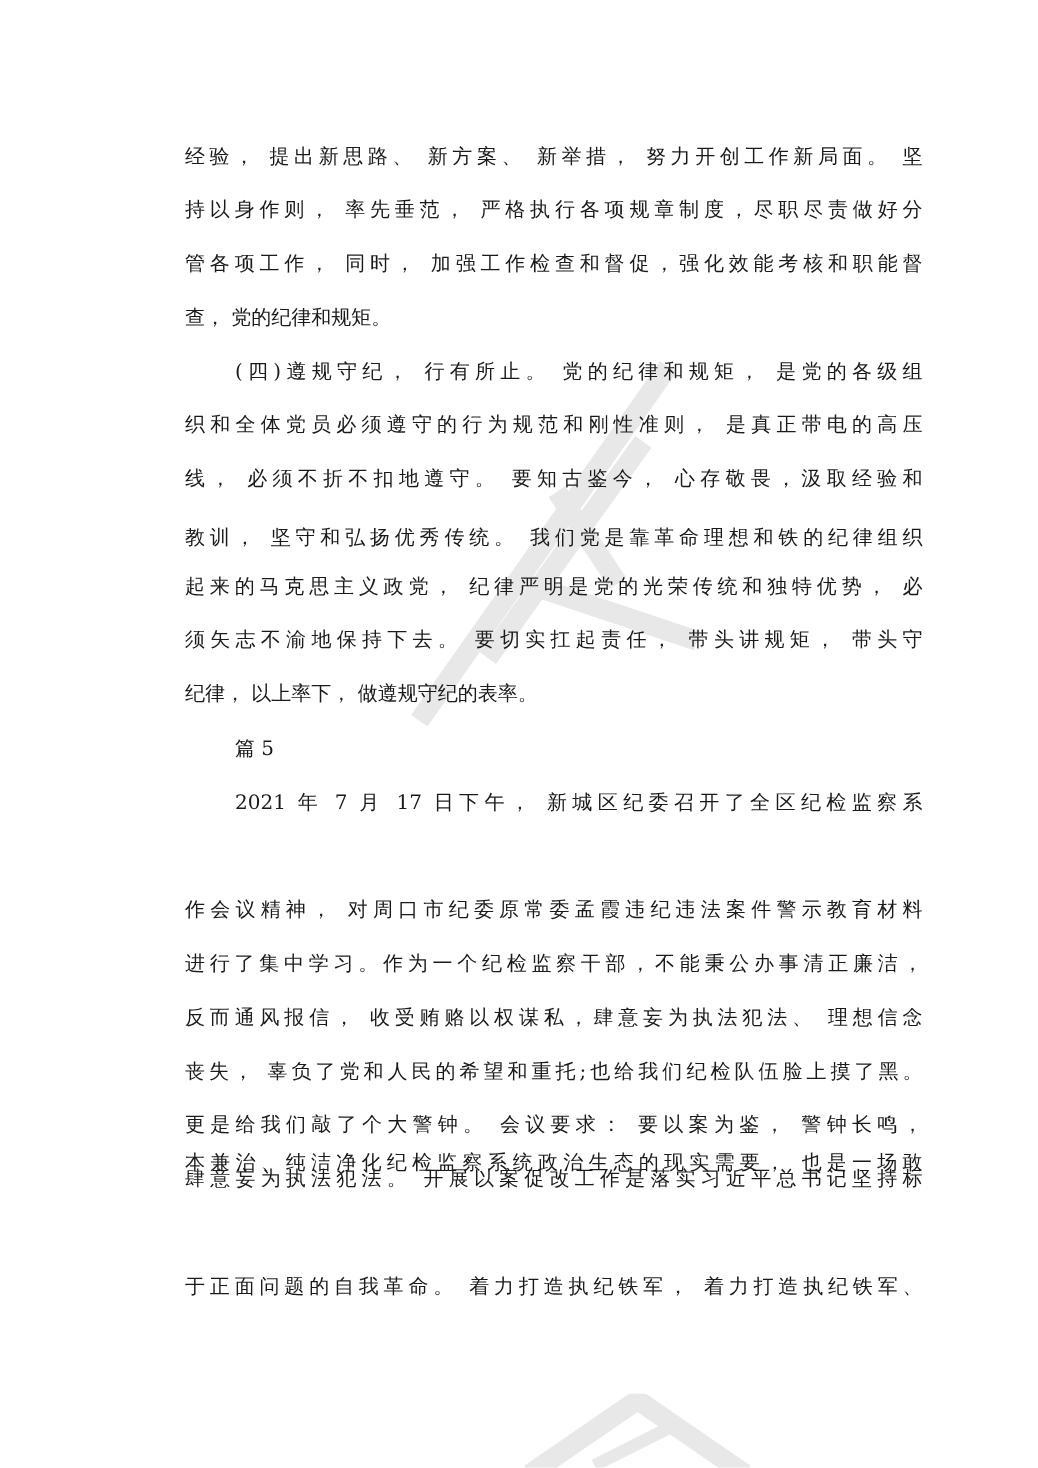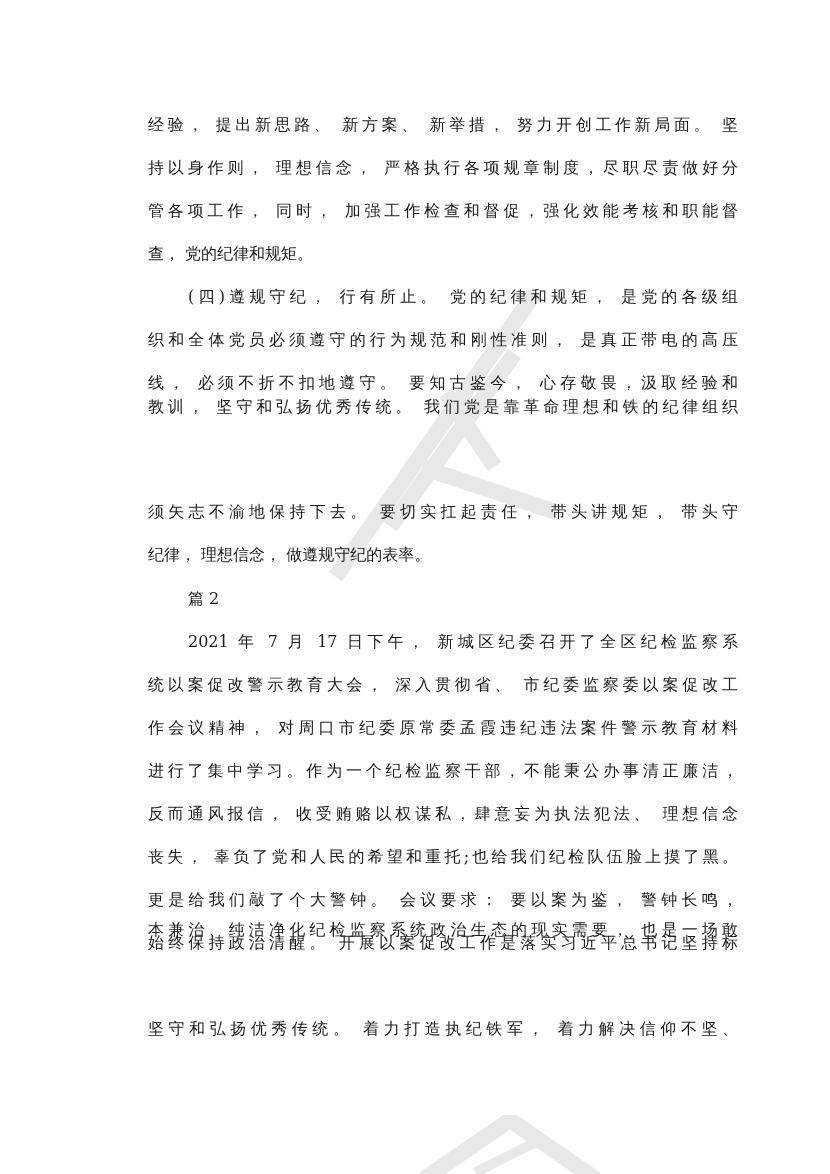--- a/index.html
+++ b/index.html
@@ -37,7 +37,7 @@
   </svg>
 
   <div class="line" style="top:110px">经验， 提出新思路、 新方案、 新举措， 努力开创工作新局面。 坚</div>
-  <div class="line" style="top:153px">持以身作则， 理想信念， 严格执行各项规章制度，尽职尽责做好分</div>
+  <div class="line" style="top:153px">持以身作则， 率先垂范， 严格执行各项规章制度，尽职尽责做好分</div>
   <div class="line" style="top:196px">管各项工作， 同时， 加强工作检查和督促，强化效能考核和职能督</div>
   <div class="line last" style="top:239px">查， 党的纪律和规矩。</div>
   <div class="line" style="top:325px">织和全体党员必须遵守的行为规范和刚性准则， 是真正带电的高压</div>

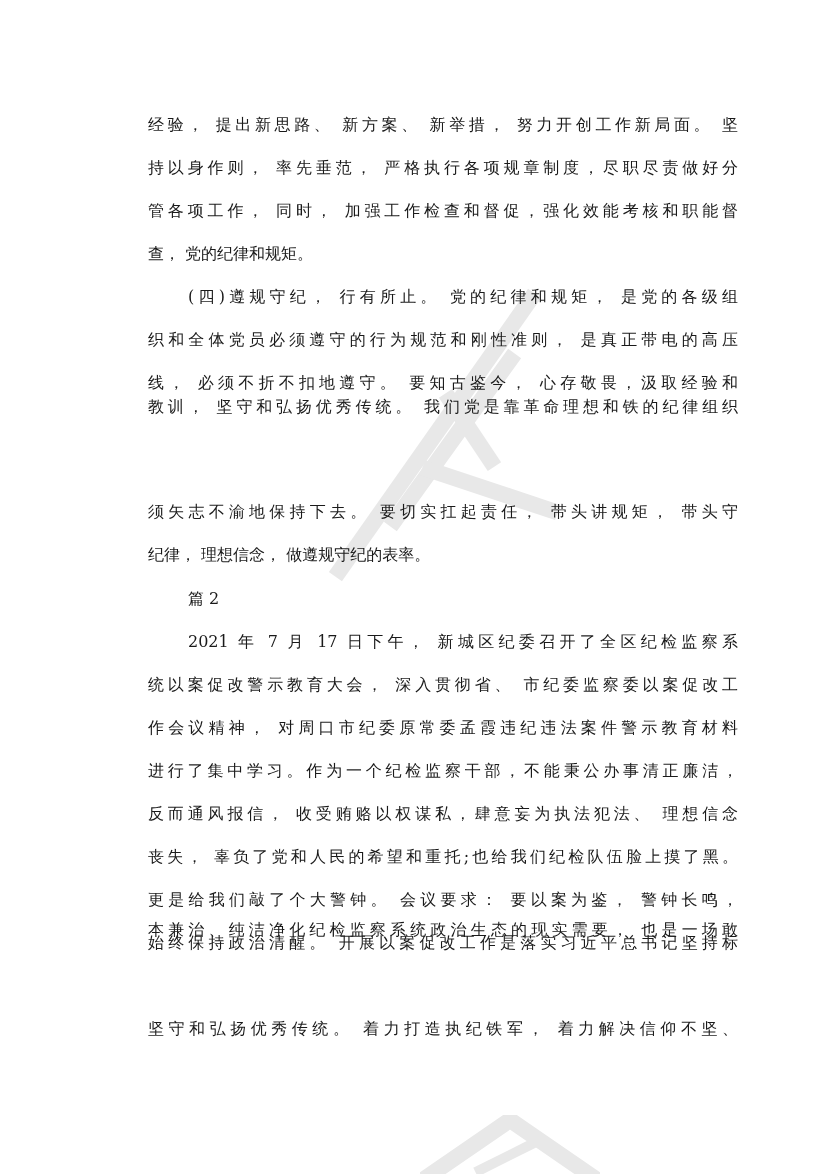--- a/index.html
+++ b/index.html
@@ -43,7 +43,7 @@
   <div class="line" style="top:325px">织和全体党员必须遵守的行为规范和刚性准则， 是真正带电的高压</div>
   <div class="line indent" style="top:282px">(四)遵规守纪， 行有所止。 党的纪律和规矩， 是党的各级组</div>
   <div class="line" style="top:368px">线， 必须不折不扣地遵守。 要知古鉴今， 心存敬畏，汲取经验和</div>
-  <div class="line" style="top:392px">教训， 坚守和弘扬优秀传统。 我们党是靠革命理想和铁的纪律组织</div>
+  <div class="line" style="top:415px">教训， 坚守和弘扬优秀传统。 我们党是靠革命理想和铁的纪律组织</div>
   <div class="line" style="top:497px">须矢志不渝地保持下去。 要切实扛起责任， 带头讲规矩， 带头守</div>
   <div class="line last" style="top:540px">纪律， 理想信念， 做遵规守纪的表率。</div>
   <div class="line indent last" style="top:584px">篇 2</div>

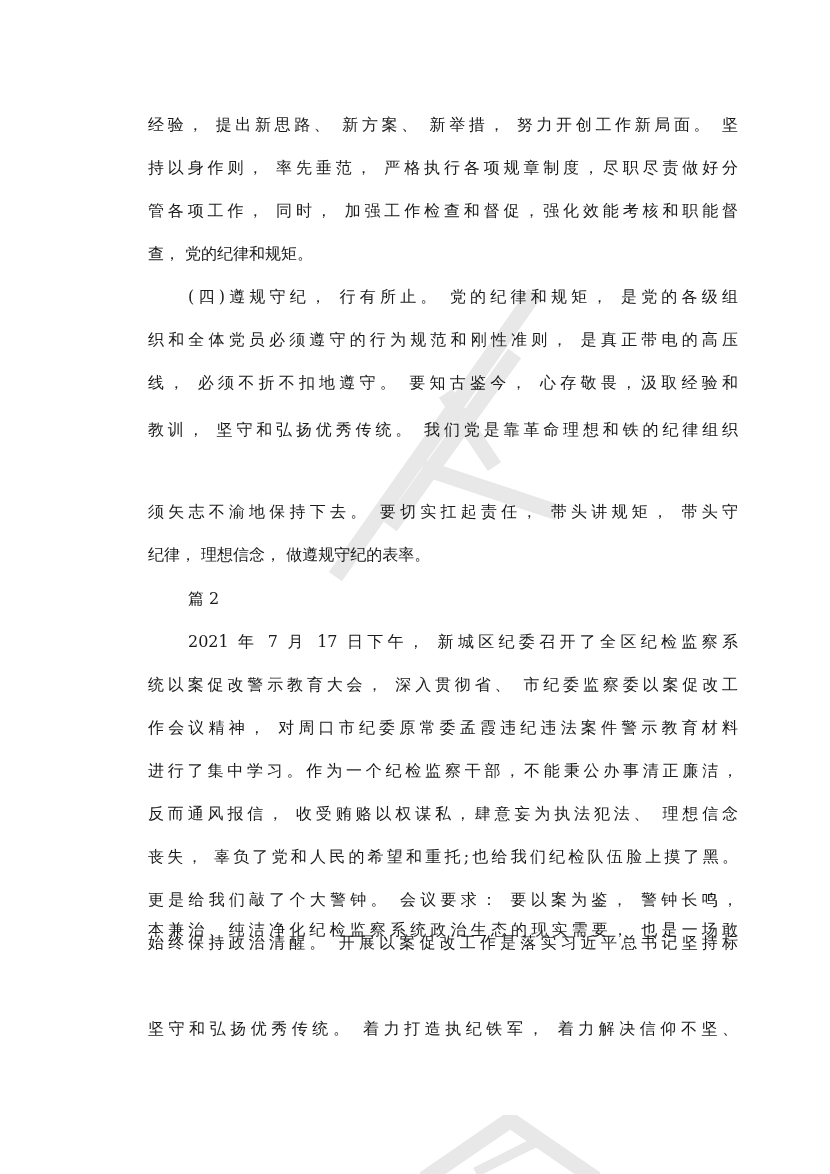--- a/index.html
+++ b/index.html
@@ -44,6 +44,7 @@
   <div class="line indent" style="top:282px">(四)遵规守纪， 行有所止。 党的纪律和规矩， 是党的各级组</div>
   <div class="line" style="top:368px">线， 必须不折不扣地遵守。 要知古鉴今， 心存敬畏，汲取经验和</div>
   <div class="line" style="top:415px">教训， 坚守和弘扬优秀传统。 我们党是靠革命理想和铁的纪律组织</div>
+  <div class="line" style="top:454px">起来的马克思主义政党， 纪律严明是党的光荣传统和独特优势， 必</div>
   <div class="line" style="top:497px">须矢志不渝地保持下去。 要切实扛起责任， 带头讲规矩， 带头守</div>
   <div class="line last" style="top:540px">纪律， 理想信念， 做遵规守纪的表率。</div>
   <div class="line indent last" style="top:584px">篇 2</div>

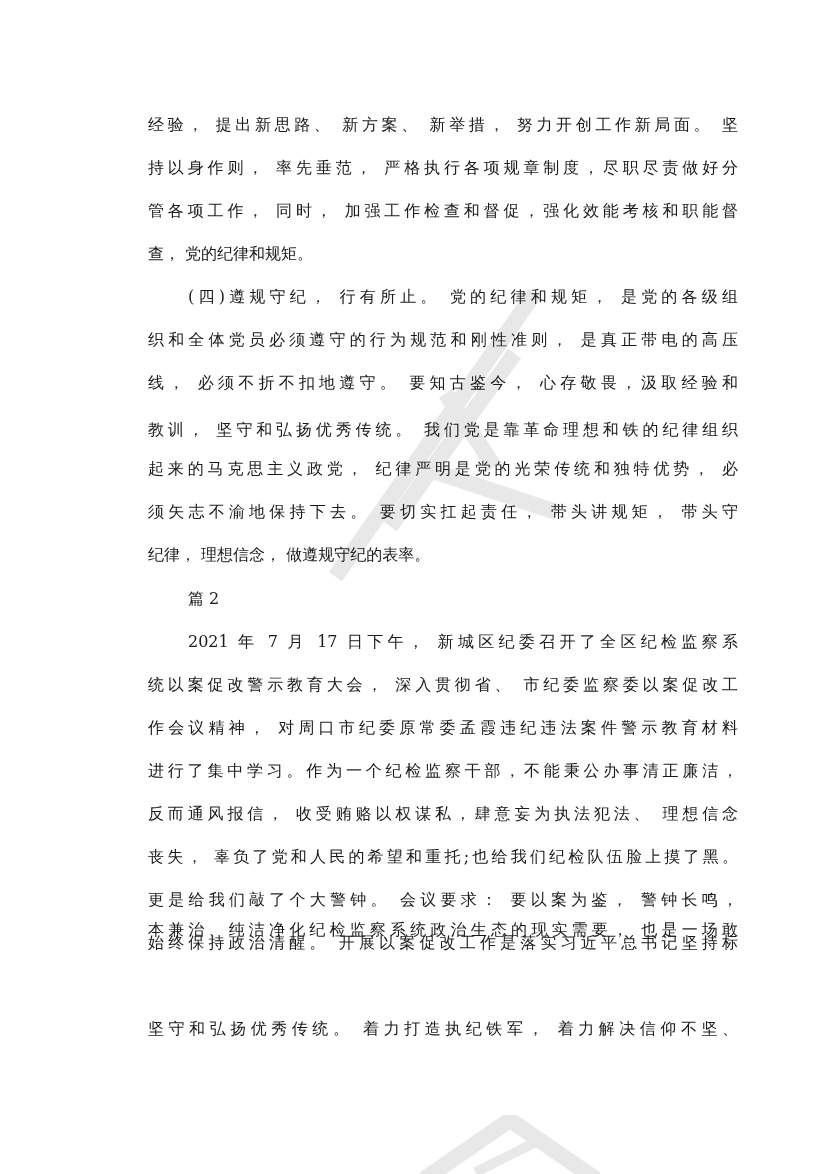--- a/index.html
+++ b/index.html
@@ -46,7 +46,7 @@
   <div class="line" style="top:415px">教训， 坚守和弘扬优秀传统。 我们党是靠革命理想和铁的纪律组织</div>
   <div class="line" style="top:454px">起来的马克思主义政党， 纪律严明是党的光荣传统和独特优势， 必</div>
   <div class="line" style="top:497px">须矢志不渝地保持下去。 要切实扛起责任， 带头讲规矩， 带头守</div>
-  <div class="line last" style="top:540px">纪律， 理想信念， 做遵规守纪的表率。</div>
+  <div class="line last" style="top:540px">纪律， 以上率下， 做遵规守纪的表率。</div>
   <div class="line indent last" style="top:584px">篇 2</div>
   <div class="line indent" style="top:627px">2021 年 7 月 17 日下午， 新城区纪委召开了全区纪检监察系</div>
   <div class="line" style="top:670px">统以案促改警示教育大会， 深入贯彻省、 市纪委监察委以案促改工</div>

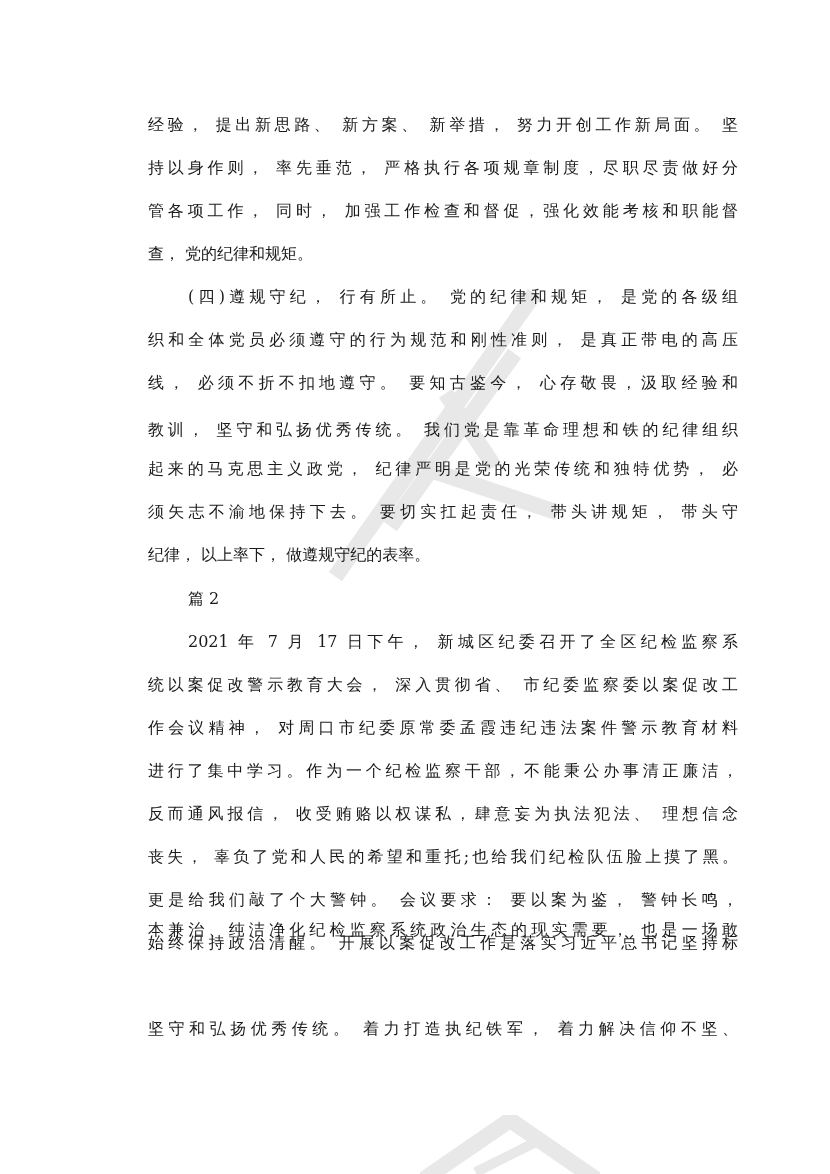--- a/index.html
+++ b/index.html
@@ -47,7 +47,7 @@
   <div class="line" style="top:454px">起来的马克思主义政党， 纪律严明是党的光荣传统和独特优势， 必</div>
   <div class="line" style="top:497px">须矢志不渝地保持下去。 要切实扛起责任， 带头讲规矩， 带头守</div>
   <div class="line last" style="top:540px">纪律， 以上率下， 做遵规守纪的表率。</div>
-  <div class="line indent last" style="top:584px">篇 2</div>
+  <div class="line indent last" style="top:584px">篇 5</div>
   <div class="line indent" style="top:627px">2021 年 7 月 17 日下午， 新城区纪委召开了全区纪检监察系</div>
   <div class="line" style="top:670px">统以案促改警示教育大会， 深入贯彻省、 市纪委监察委以案促改工</div>
   <div class="line" style="top:713px">作会议精神， 对周口市纪委原常委孟霞违纪违法案件警示教育材料</div>

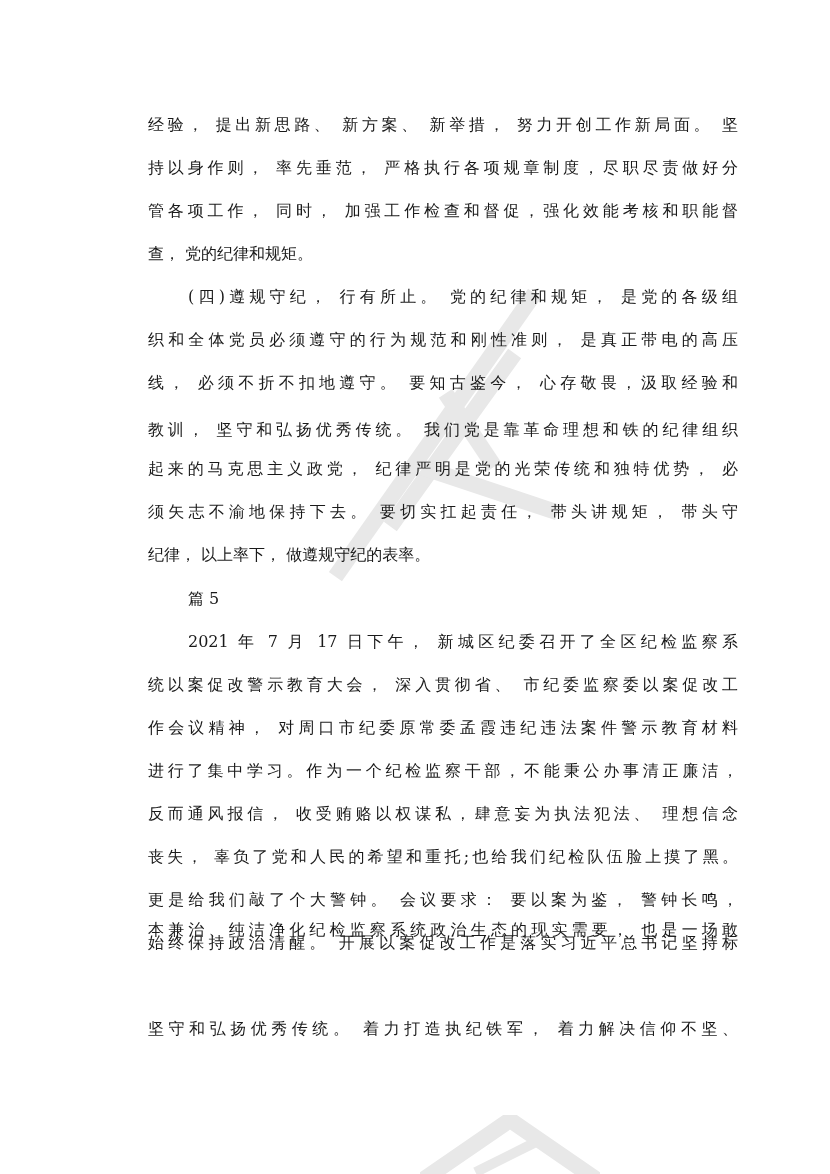--- a/index.html
+++ b/index.html
@@ -49,7 +49,6 @@
   <div class="line last" style="top:540px">纪律， 以上率下， 做遵规守纪的表率。</div>
   <div class="line indent last" style="top:584px">篇 5</div>
   <div class="line indent" style="top:627px">2021 年 7 月 17 日下午， 新城区纪委召开了全区纪检监察系</div>
-  <div class="line" style="top:670px">统以案促改警示教育大会， 深入贯彻省、 市纪委监察委以案促改工</div>
   <div class="line" style="top:713px">作会议精神， 对周口市纪委原常委孟霞违纪违法案件警示教育材料</div>
   <div class="line" style="top:756px">进行了集中学习。作为一个纪检监察干部，不能秉公办事清正廉洁，</div>
   <div class="line" style="top:799px">反而通风报信， 收受贿赂以权谋私，肆意妄为执法犯法、 理想信念</div>

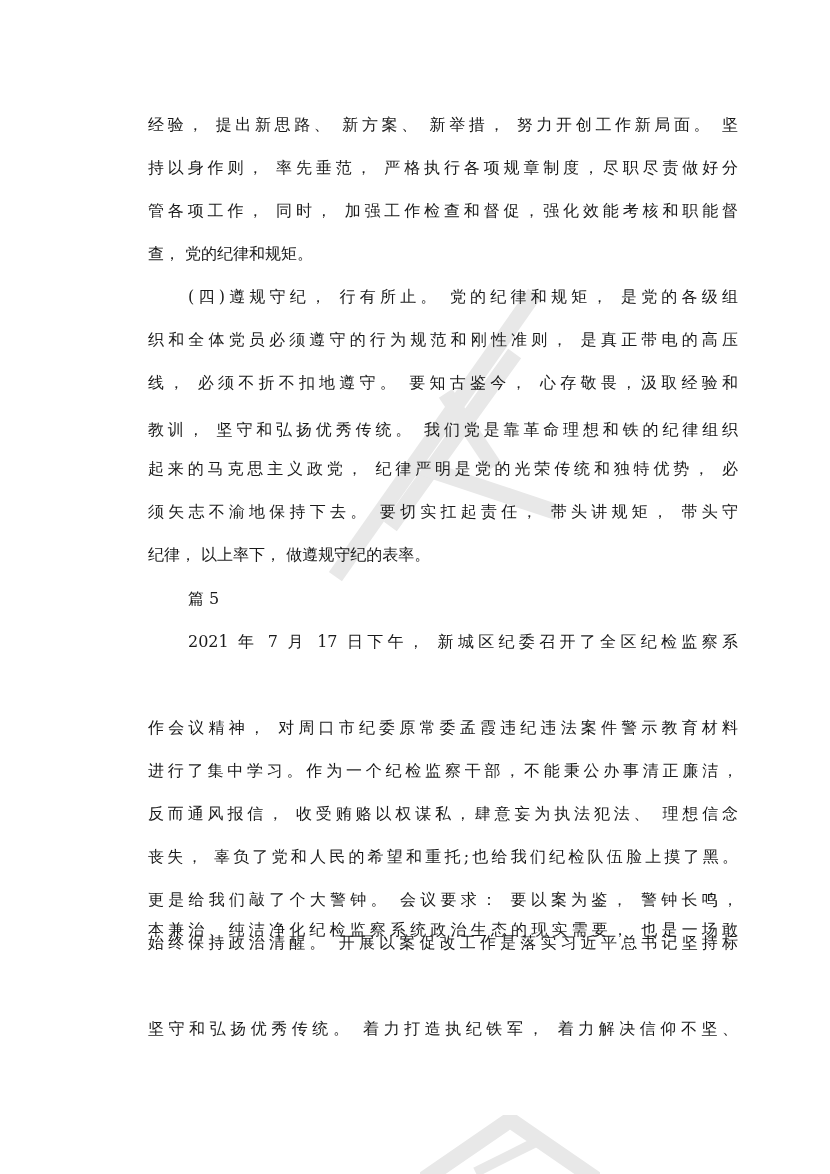--- a/index.html
+++ b/index.html
@@ -54,7 +54,7 @@
   <div class="line" style="top:799px">反而通风报信， 收受贿赂以权谋私，肆意妄为执法犯法、 理想信念</div>
   <div class="line" style="top:842px">丧失， 辜负了党和人民的希望和重托;也给我们纪检队伍脸上摸了黑。</div>
   <div class="line" style="top:885px">更是给我们敲了个大警钟。 会议要求： 要以案为鉴， 警钟长鸣，</div>
-  <div class="line" style="top:928px">始终保持政治清醒。 开展以案促改工作是落实习近平总书记坚持标</div>
+  <div class="line" style="top:928px">肆意妄为执法犯法。 开展以案促改工作是落实习近平总书记坚持标</div>
   <div class="line" style="top:915px">本兼治、纯洁净化纪检监察系统政治生态的现实需要， 也是一场敢</div>
   <div class="line" style="top:1014px">坚守和弘扬优秀传统。 着力打造执纪铁军， 着力解决信仰不坚、</div>
 

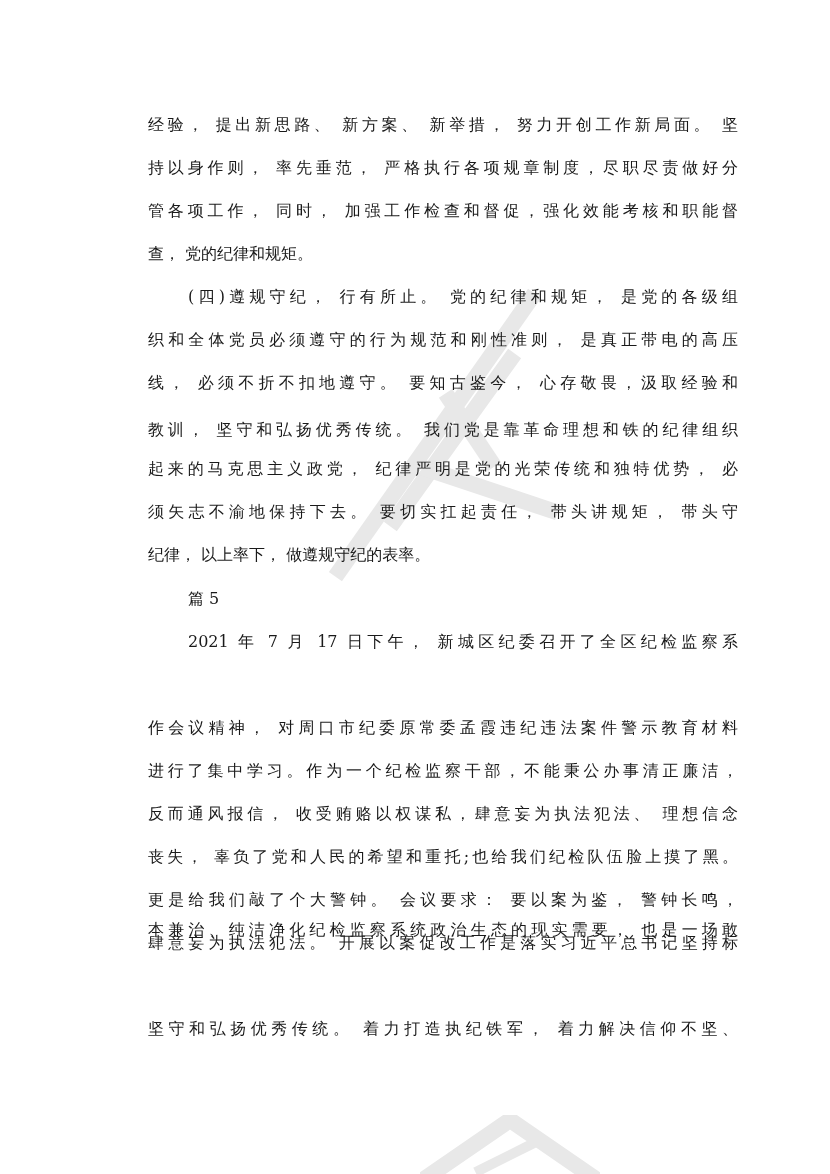--- a/index.html
+++ b/index.html
@@ -56,7 +56,7 @@
   <div class="line" style="top:885px">更是给我们敲了个大警钟。 会议要求： 要以案为鉴， 警钟长鸣，</div>
   <div class="line" style="top:928px">肆意妄为执法犯法。 开展以案促改工作是落实习近平总书记坚持标</div>
   <div class="line" style="top:915px">本兼治、纯洁净化纪检监察系统政治生态的现实需要， 也是一场敢</div>
-  <div class="line" style="top:1014px">坚守和弘扬优秀传统。 着力打造执纪铁军， 着力解决信仰不坚、</div>
+  <div class="line" style="top:1014px">于正面问题的自我革命。 着力打造执纪铁军， 着力打造执纪铁军、</div>
 
 </div>
 

